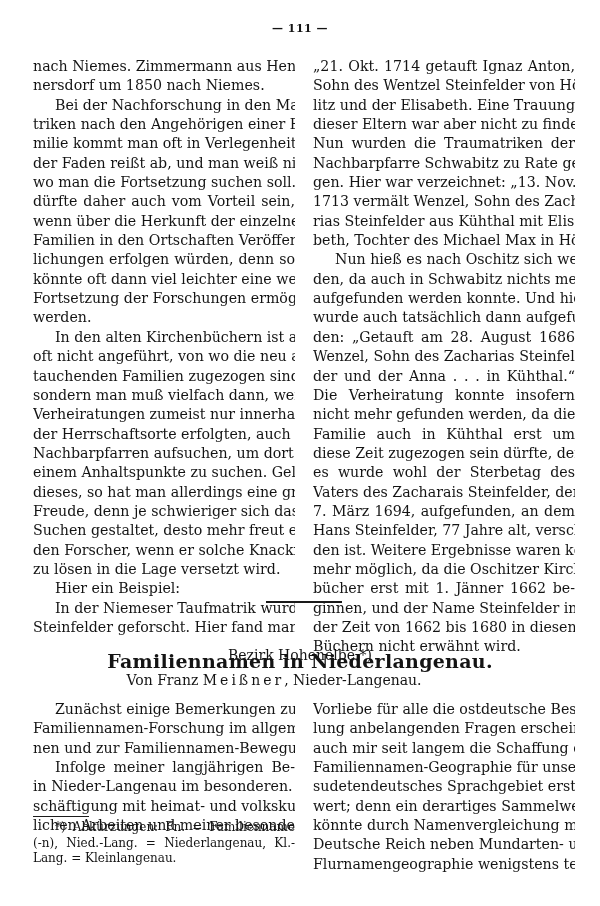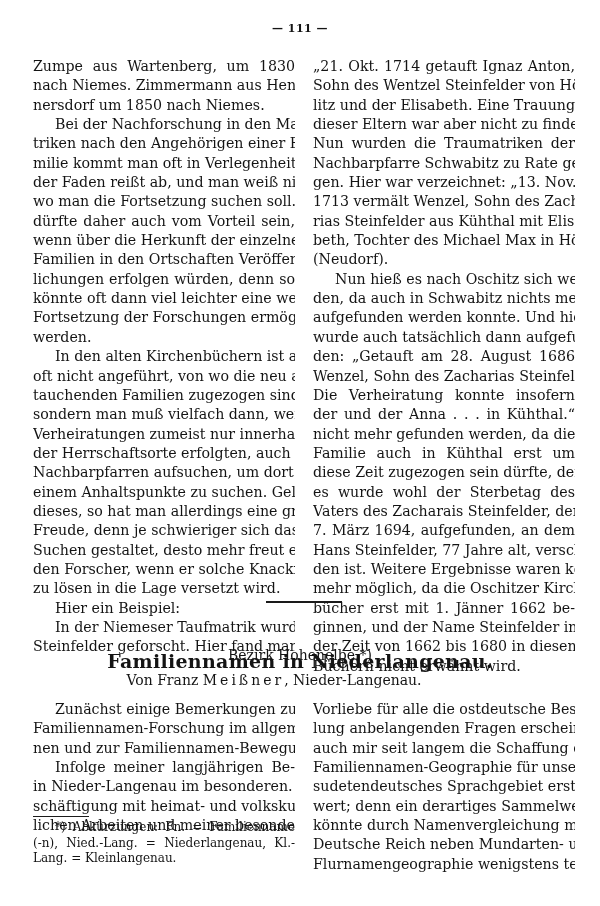--- a/index.html
+++ b/index.html
@@ -35,7 +35,6 @@
 <div class="page-number">— 111 —</div>
 
 <div id="top-left" class="col">
-    <span class="line">Zumpe aus Wartenberg, um 1830</span>
     <span class="line">nach Niemes. Zimmermann aus Hen-</span>
     <span class="line last">nersdorf um 1850 nach Niemes.</span>
     <span class="line indent">Bei der Nachforschung in den Ma-</span>

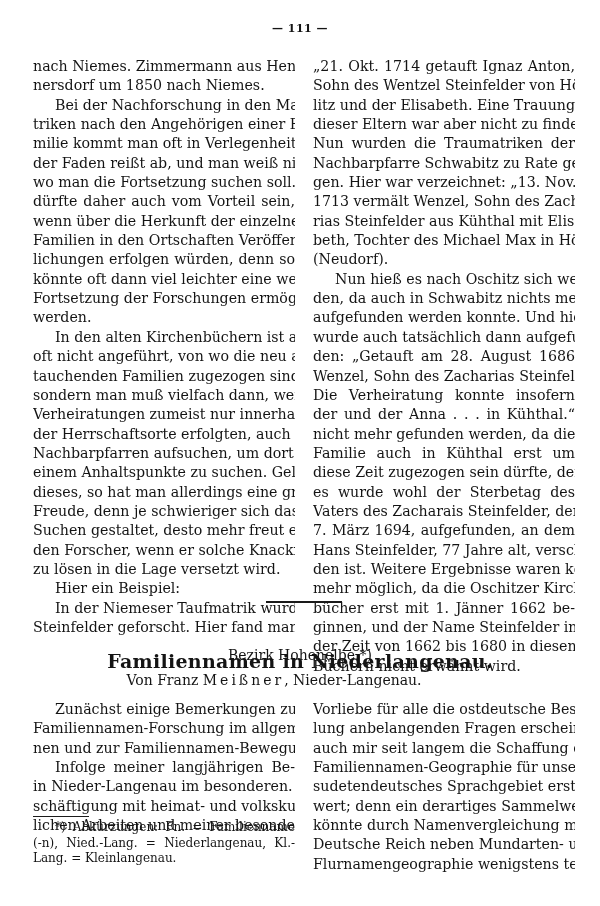--- a/index.html
+++ b/index.html
@@ -77,7 +77,6 @@
     <span class="line">1713 vermält Wenzel, Sohn des Zacha-</span>
     <span class="line">rias Steinfelder aus Kühthal mit Elisa-</span>
     <span class="line">beth, Tochter des Michael Max in Höflitz</span>
-    <span class="line last">(Neudorf).</span>
     <span class="line indent">Nun hieß es nach Oschitz sich wen-</span>
     <span class="line">den, da auch in Schwabitz nichts mehr</span>
     <span class="line">aufgefunden werden konnte. Und hier</span>

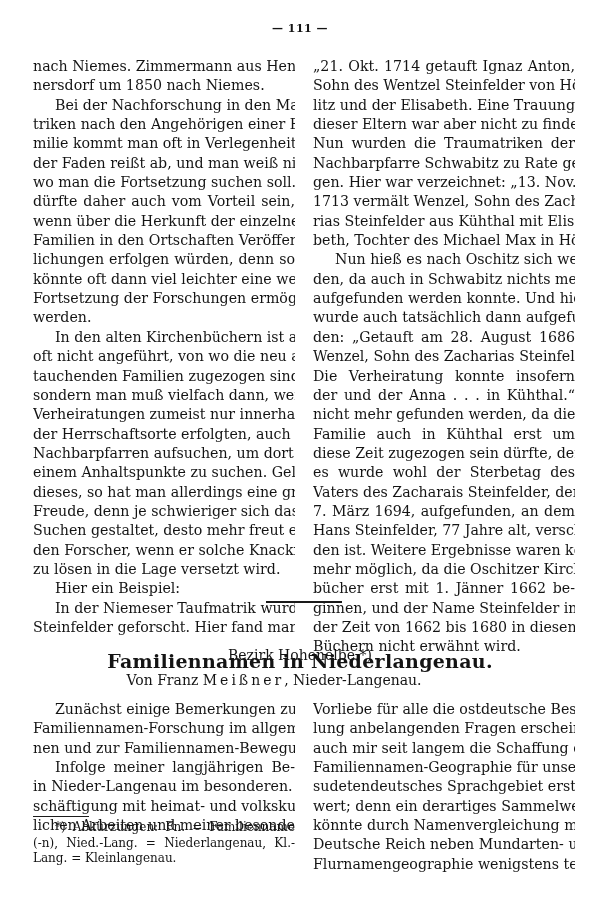--- a/index.html
+++ b/index.html
@@ -83,8 +83,8 @@
     <span class="line">wurde auch tatsächlich dann aufgefun-</span>
     <span class="line">den: „Getauft am 28. August 1686</span>
     <span class="line">Wenzel, Sohn des Zacharias Steinfel-</span>
+    <span class="line">der und der Anna . . . in Kühthal.“</span>
     <span class="line">Die Verheiratung konnte insofern</span>
-    <span class="line">der und der Anna . . . in Kühthal.“</span>
     <span class="line">nicht mehr gefunden werden, da die</span>
     <span class="line">Familie auch in Kühthal erst um</span>
     <span class="line">diese Zeit zugezogen sein dürfte, denn</span>

